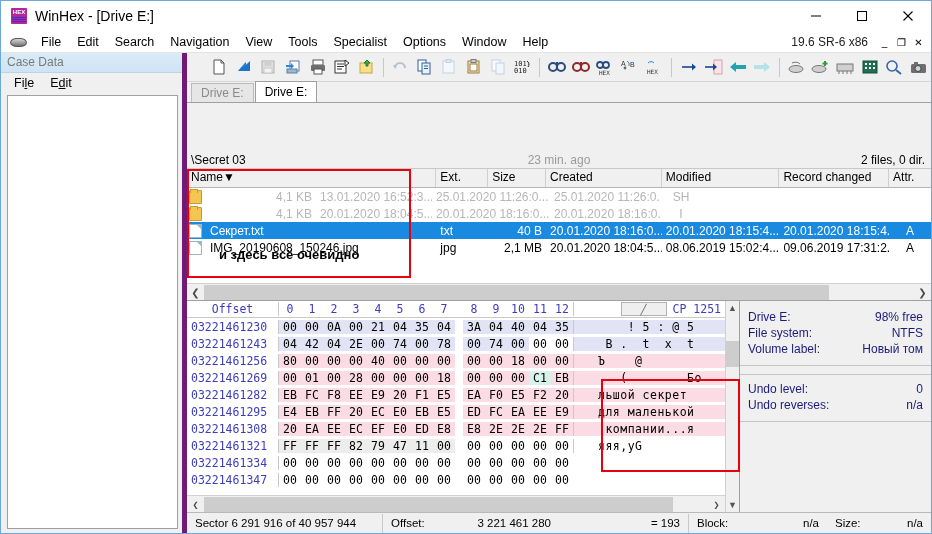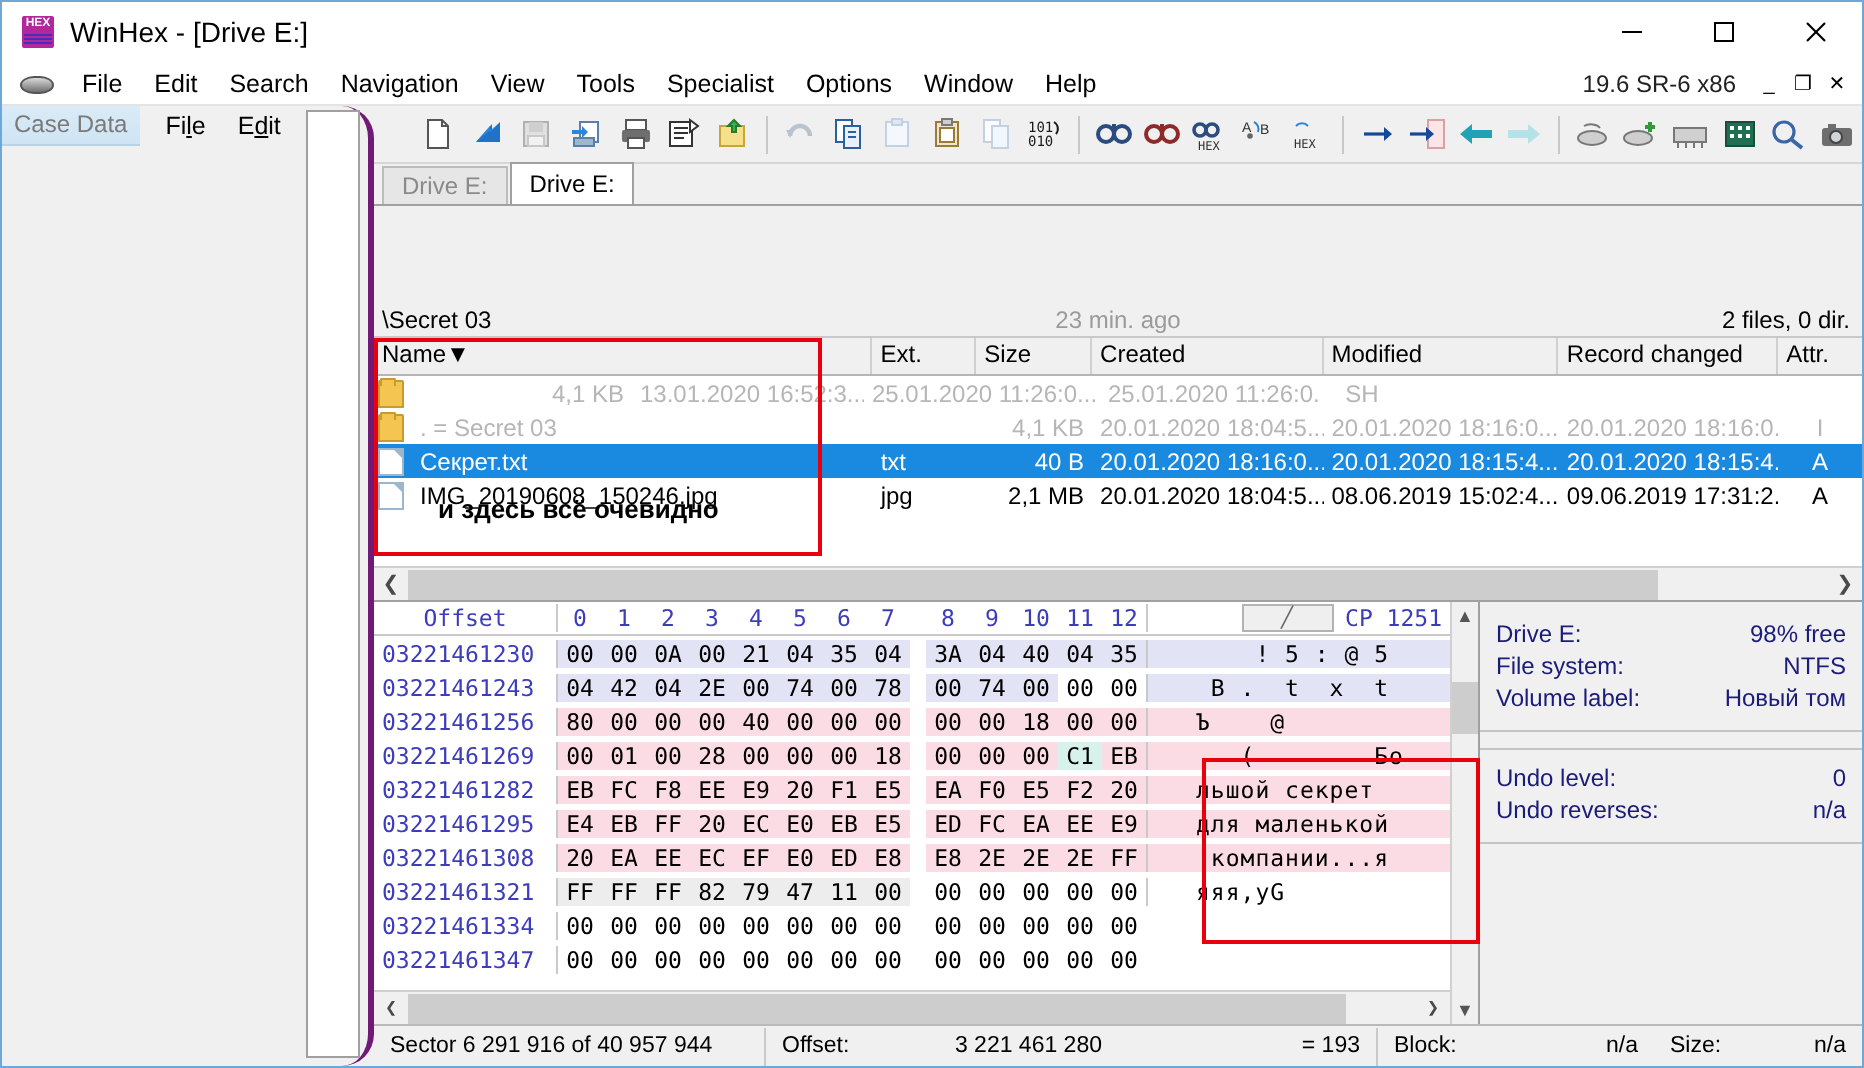--- a/index.html
+++ b/index.html
@@ -119,9 +119,8 @@
     width: 186px;
     flex: 0 0 186px;
     background: #f0f0f0;
-    display: flex; flex-direction: row;
-    border-right: 3px solid #701a75;
-    border-radius: 16px;
+    display: flex; flex-direction: column;
+    border-right: 5px solid #701a75;
   }
   .casedata .cd-title {
     height: 20px;

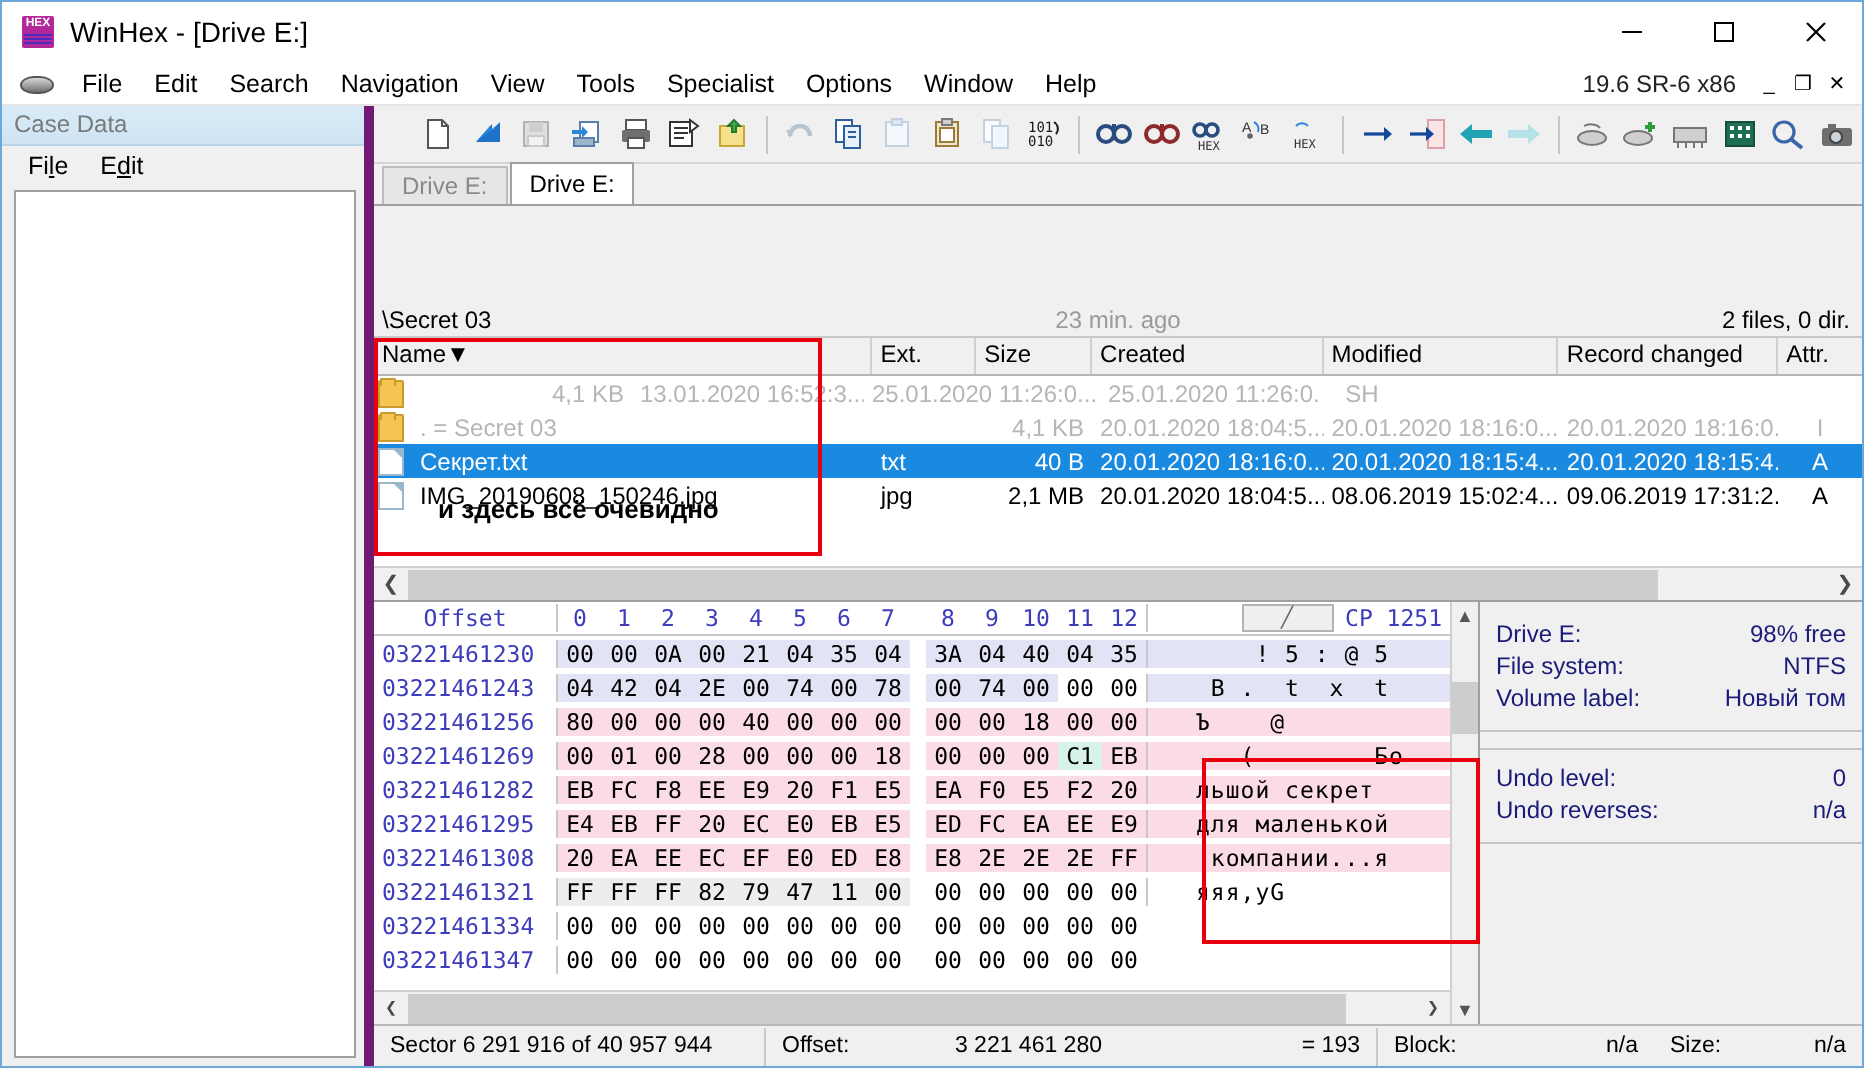--- a/index.html
+++ b/index.html
@@ -631,7 +631,6 @@
 
           <div class="fl-row dim">
             <div class="ficon folder"></div>
-            <div class="cell" style="width:231px">.  =  Secret 03</div>
             <div class="cell" style="width:52px"></div>
             <div class="cell num" style="width:58px">4,1 KB</div>
             <div class="cell" style="width:116px">20.01.2020  18:04:5...</div>

